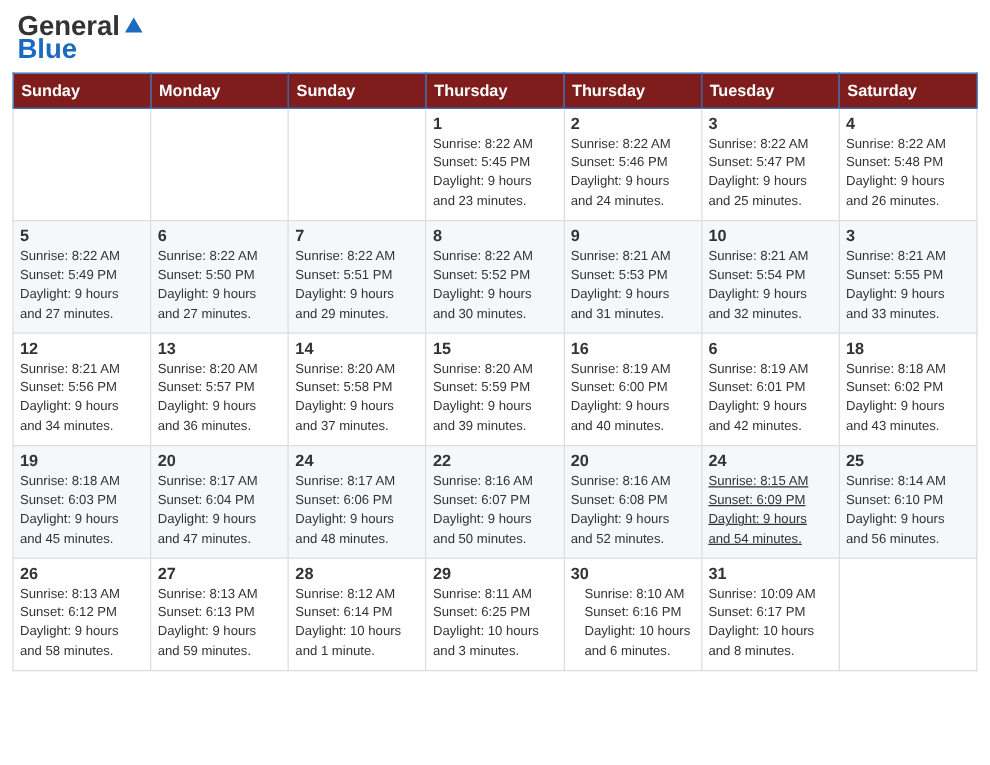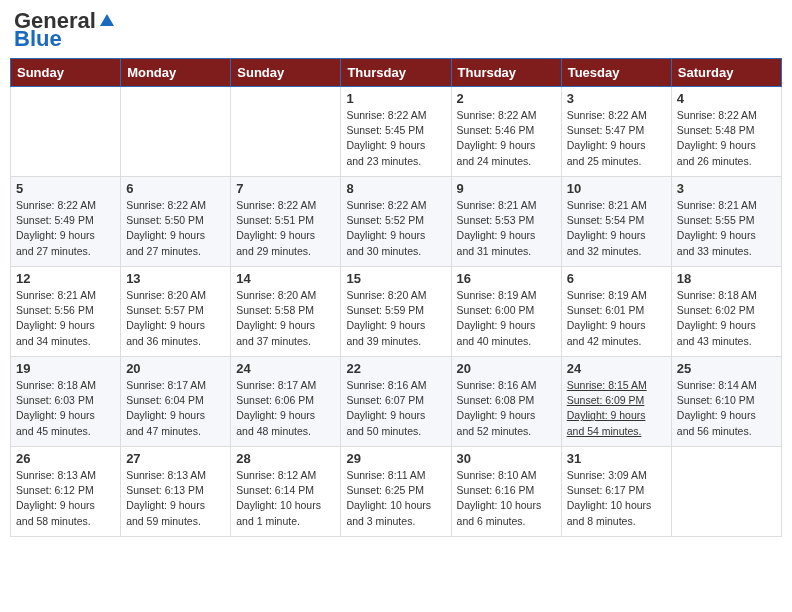--- a/index.html
+++ b/index.html
@@ -327,7 +327,7 @@
         </td>
         <td>
           <span class="day-number">30</span>
-          <div class="day-info" style="white-space: pre-wrap;">Sunrise: 8:10 AM
+          <div class="day-info" style="white-space: pre-wrap; margin-left: 11px;">Sunrise: 8:10 AM
 Sunset: 6:16 PM
 Daylight: 10 hours
 and 6 minutes.</div>

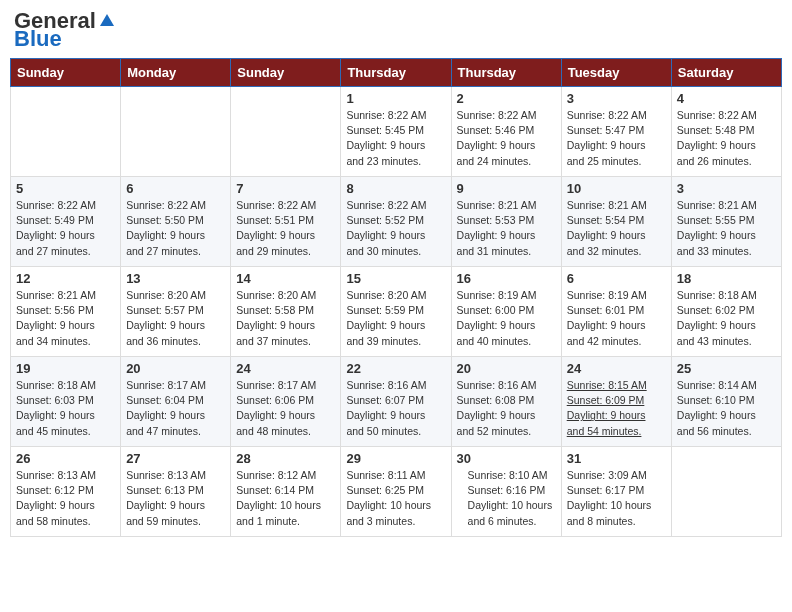--- a/index.html
+++ b/index.html
@@ -334,7 +334,7 @@
         </td>
         <td>
           <span class="day-number">31</span>
-          <div class="day-info" style="white-space: pre-wrap;">Sunrise: 3:09 AM
+          <div class="day-info" style="white-space: pre-wrap;">Sunrise: 10:09 AM
 Sunset: 6:17 PM
 Daylight: 10 hours
 and 8 minutes.</div>

